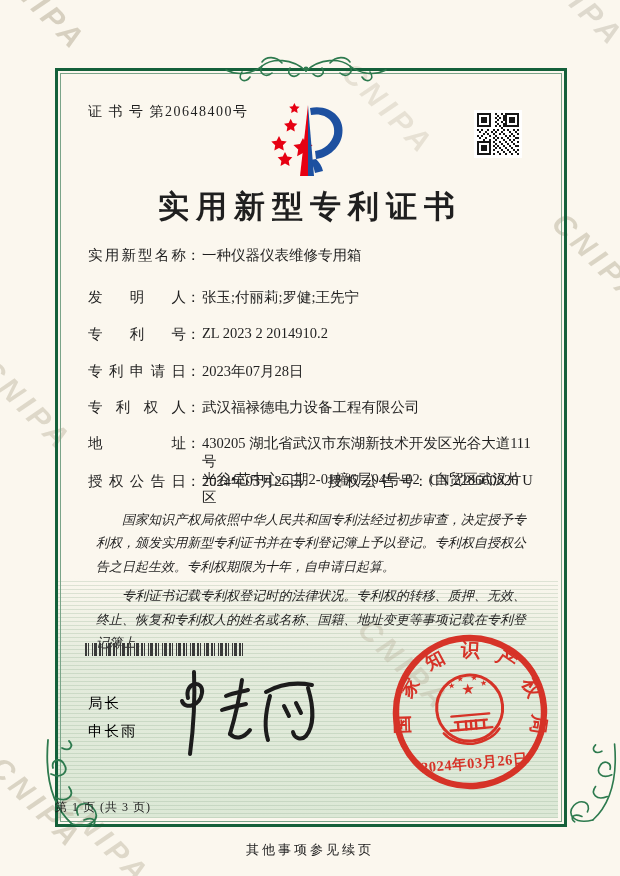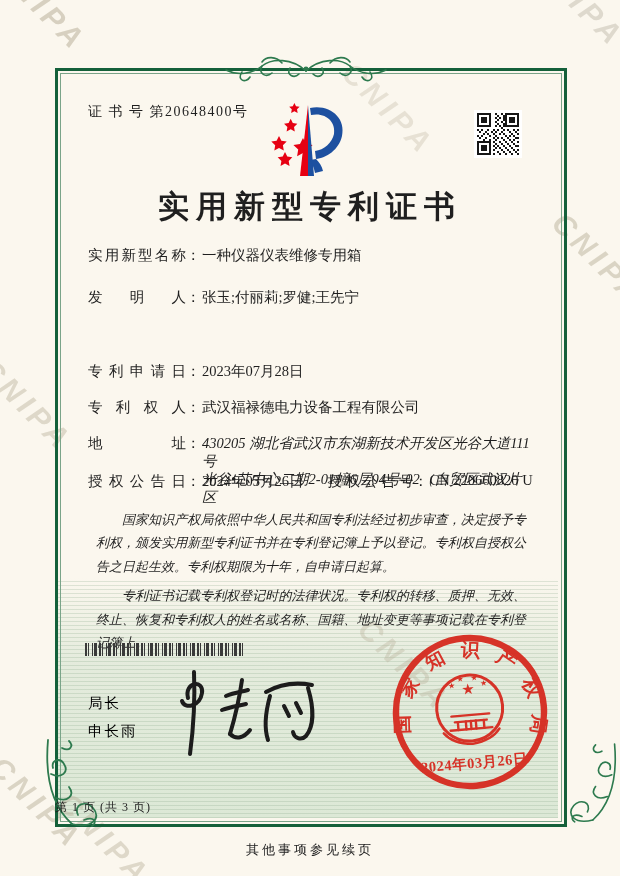--- a/index.html
+++ b/index.html
@@ -161,6 +161,9 @@
   <div class="abs frow" style="top:288px">
     <span class="flabel">发明人</span><span class="fcolon">：</span><span class="fvalue">张玉;付丽莉;罗健;王先宁</span>
   </div>
+  <div class="abs frow" style="top:325px">
+    <span class="flabel">专利号</span><span class="fcolon">：</span><span class="fvalue">ZL 2023 2 2014910.2</span>
+  </div>
   <div class="abs frow" style="top:362px">
     <span class="flabel">专利申请日</span><span class="fcolon">：</span><span class="fvalue">2023年07月28日</span>
   </div>

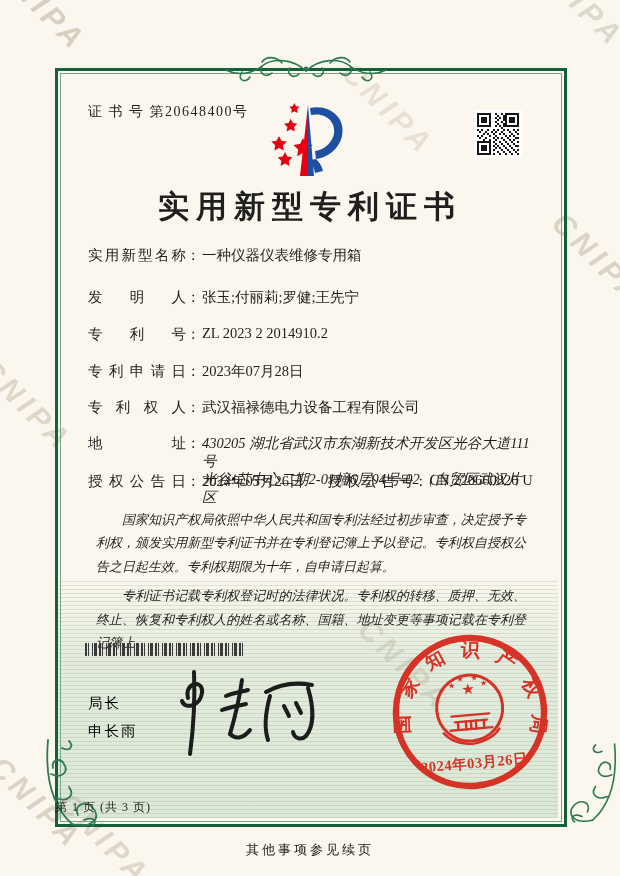--- a/index.html
+++ b/index.html
@@ -25,7 +25,7 @@
   .flabel{display:inline-block;width:98px;text-align:justify;text-align-last:justify;vertical-align:top;}
   .fcolon{display:inline-block;width:16px;text-align:left;vertical-align:top;}
   .fvalue{display:inline-block;vertical-align:top;}
-  .fvalue.multi{white-space:normal;width:330px;line-height:18px;font-style:italic;}
+  .fvalue.multi{white-space:normal;width:330px;line-height:18px;}
   .pair2{display:inline-block;margin-left:24px;}
   .pair2 .flabel{width:86px;}
   .legal{left:80px;top:508px;width:462px;font-size:13px;line-height:1.8;text-align:justify;

